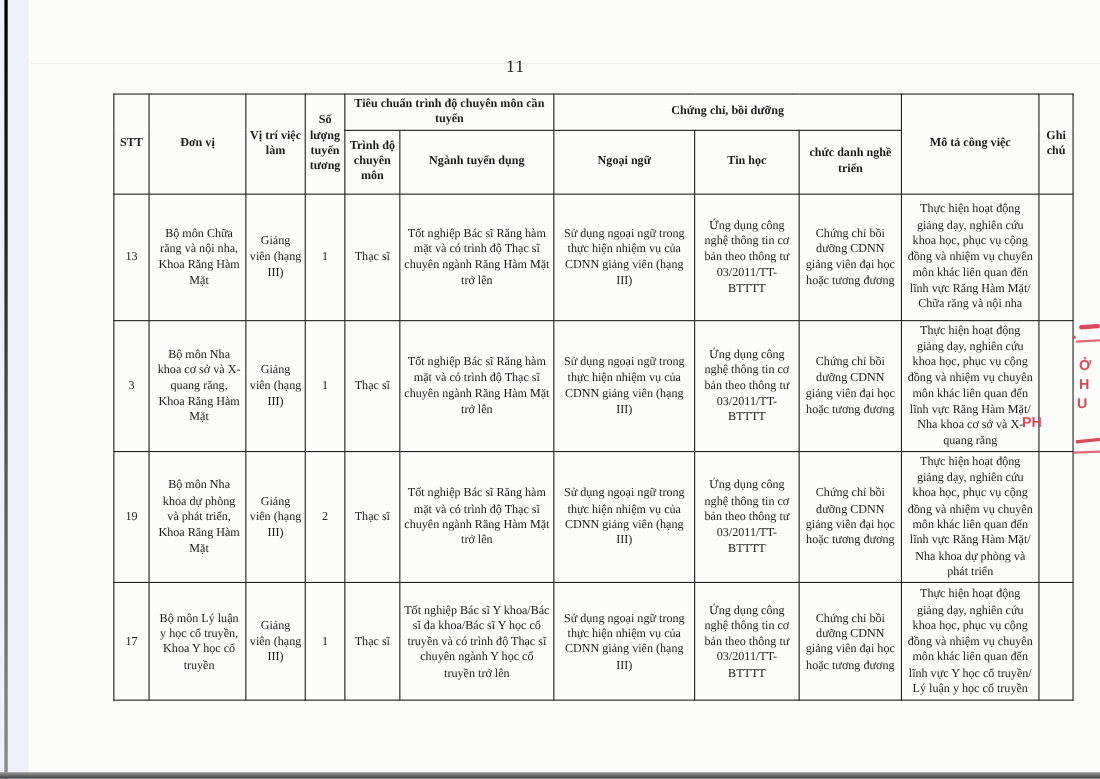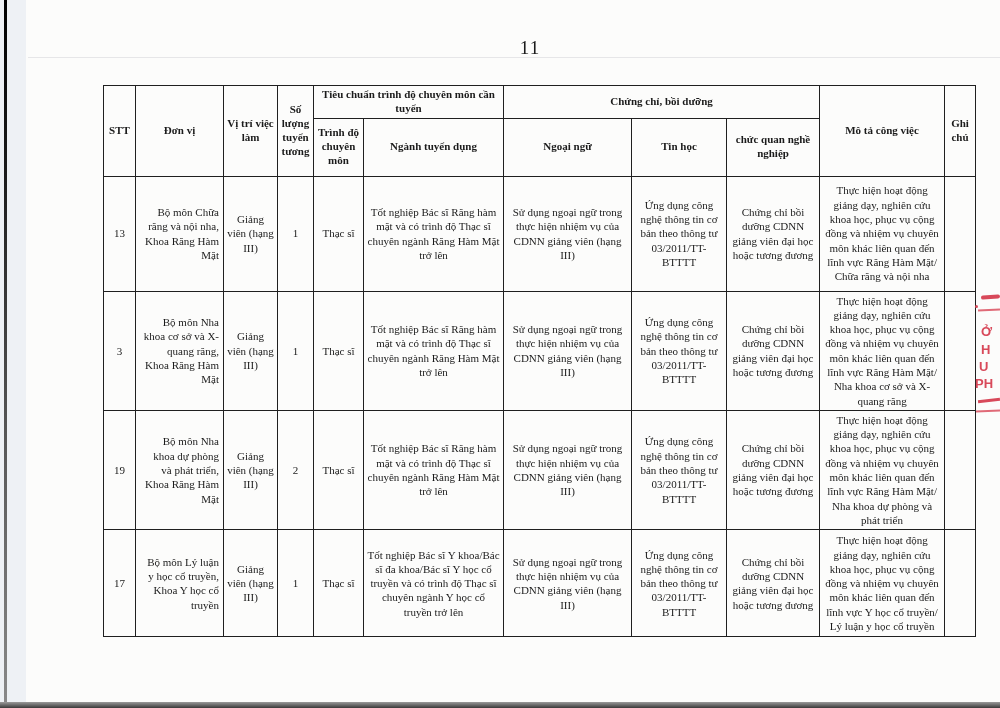--- a/index.html
+++ b/index.html
@@ -16,8 +16,8 @@
   .bottom-band{position:absolute;left:0;bottom:0;width:1000px;height:6px;
     background:linear-gradient(to bottom,#9a9a9a,#3a3a3a);}
   .faint-rule{position:absolute;left:28px;top:57px;width:972px;height:1px;background:#e6e6e8;}
-  .page-num{position:absolute;left:460px;top:37px;width:140px;text-align:center;
-    font-size:19px;letter-spacing:1px;}
+  .page-num{position:absolute;left:460px;top:52px;width:140px;text-align:left;
+    font-size:16px;letter-spacing:1px;}
   
   .doc-table{position:absolute;left:103px;top:85px;width:872px;
     border-collapse:collapse;table-layout:fixed;}

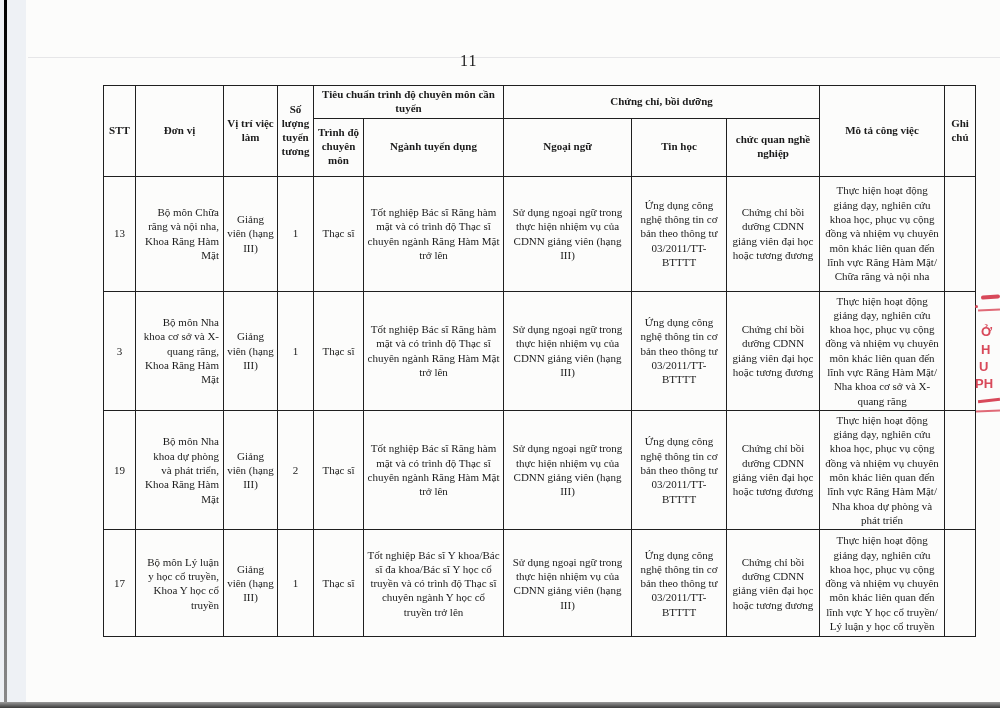--- a/index.html
+++ b/index.html
@@ -83,7 +83,7 @@
       <th>Ngành tuyển dụng</th>
       <th>Ngoại ngữ</th>
       <th>Tin học</th>
-      <th>chức quan nghề nghiệp</th>
+      <th>chức danh nghề triển</th>
     </tr>
   </thead>
   <tbody>

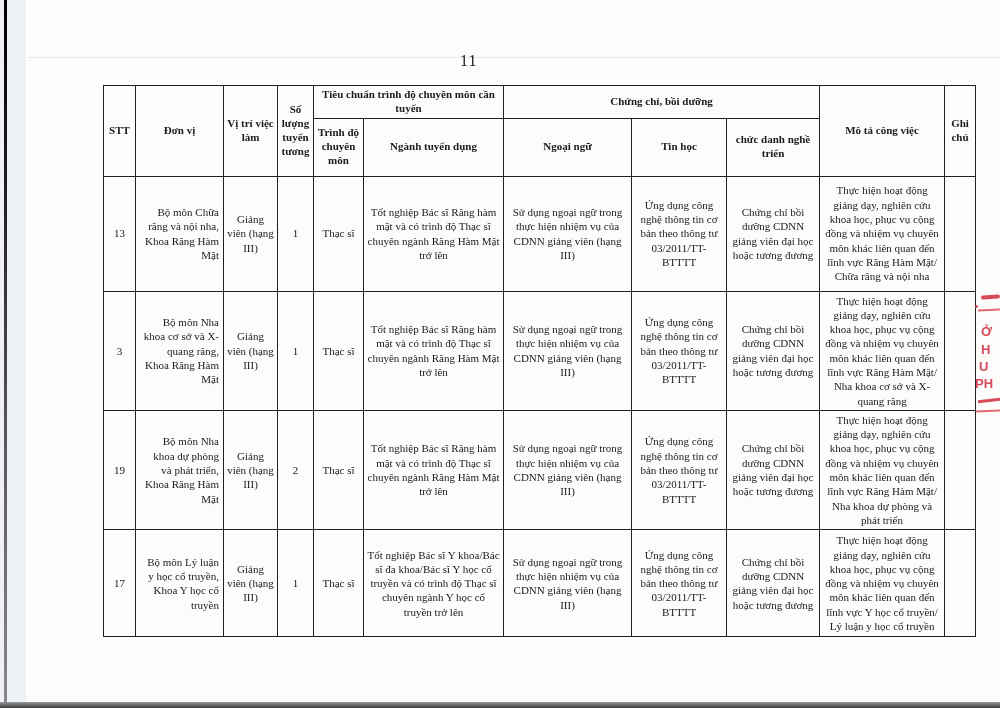--- a/index.html
+++ b/index.html
@@ -29,7 +29,7 @@
     padding:2px 3px;overflow:hidden;
   }
   .doc-table th{font-weight:bold;font-size:11px;line-height:1.25;}
-  .doc-table td.cell-don-vi{text-align:right;padding-left:7px;padding-right:4px;}
+  .doc-table td.cell-don-vi{text-align:center;padding-left:7px;padding-right:4px;}
   
   .stamp{position:absolute;color:#d8495a;font-family:"Liberation Sans","DejaVu Sans",sans-serif;font-weight:bold;}
   .stamp-dash1{left:981px;top:295px;width:19px;height:4px;background:#d8495a;border-radius:2px;transform:rotate(-4deg);}

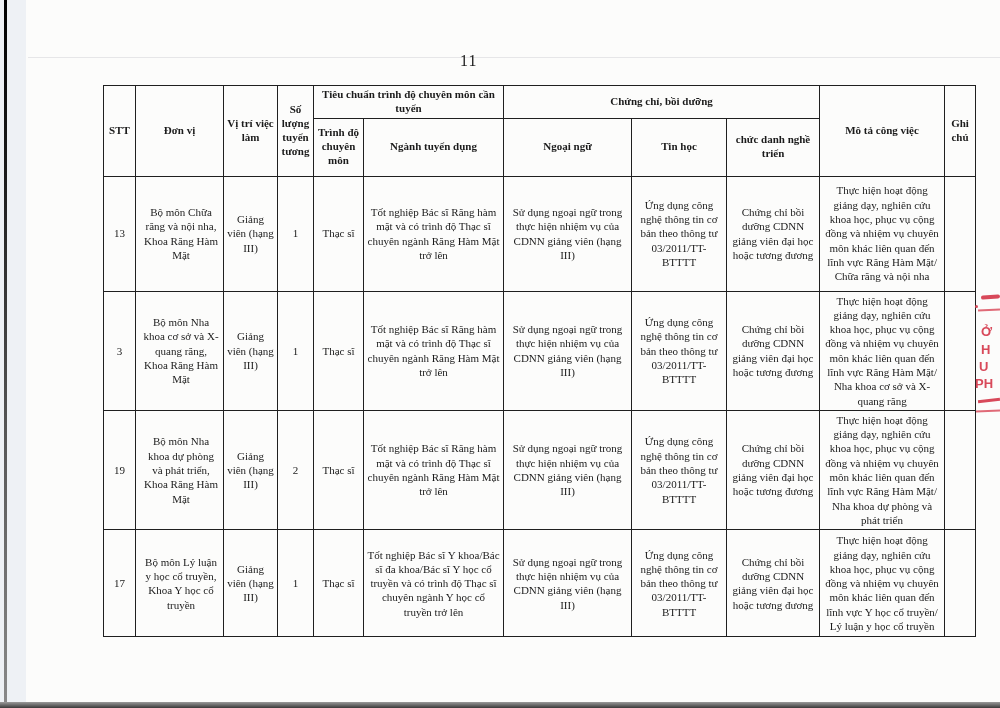--- a/index.html
+++ b/index.html
@@ -39,7 +39,7 @@
   .st-l1{left:981px;top:325px;}
   .st-l2{left:981px;top:343px;}
   .st-l3{left:979px;top:360px;}
-  .st-l4{left:975px;top:377px;}
+  .st-l4{left:929px;top:377px;}
   .stamp-scrib1{left:978px;top:399px;width:22px;height:3px;background:#d8495a;transform:rotate(-6deg);}
   .stamp-scrib2{left:976px;top:410px;width:24px;height:2px;background:#e06a77;transform:rotate(-2deg);}
 </style>

